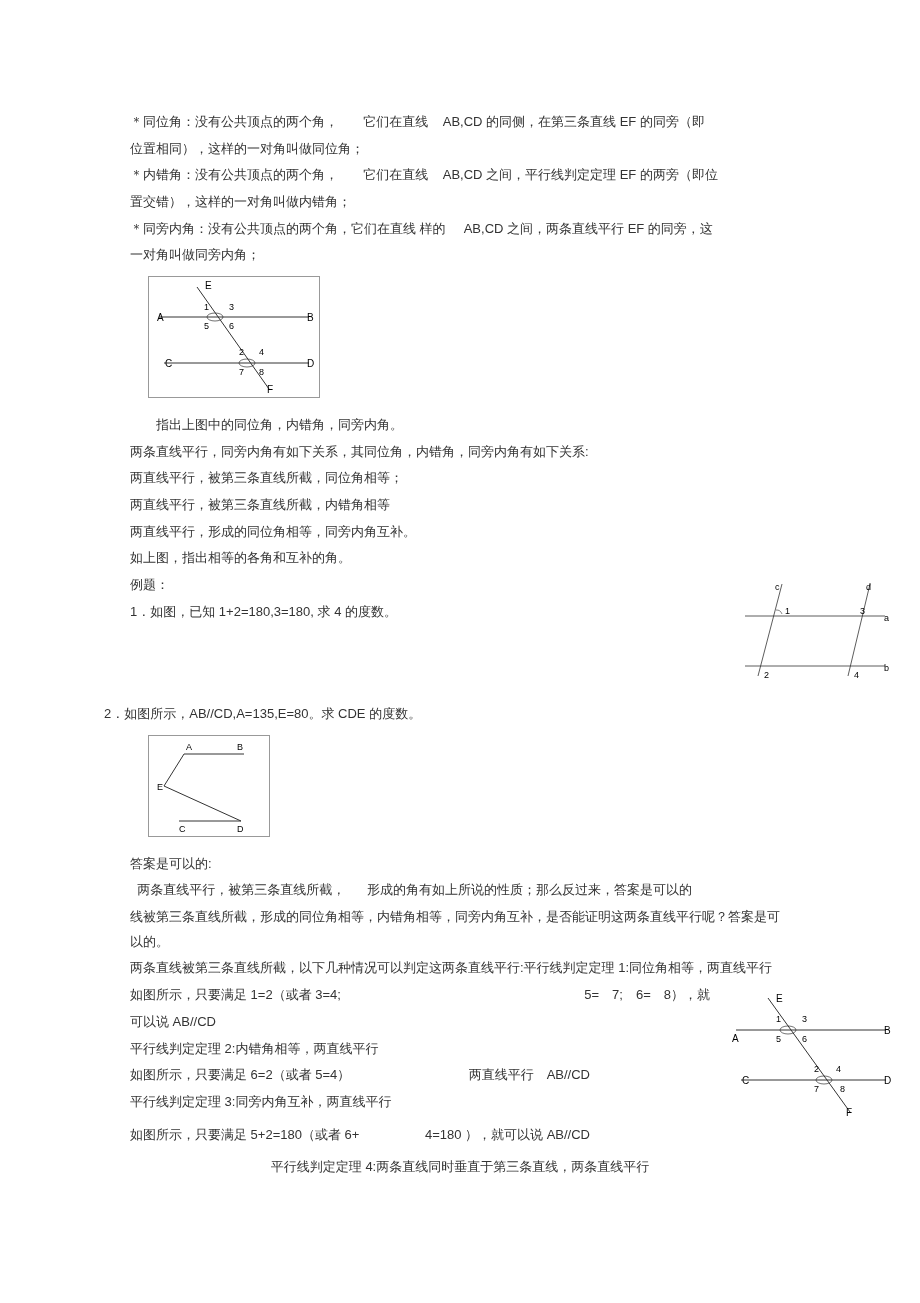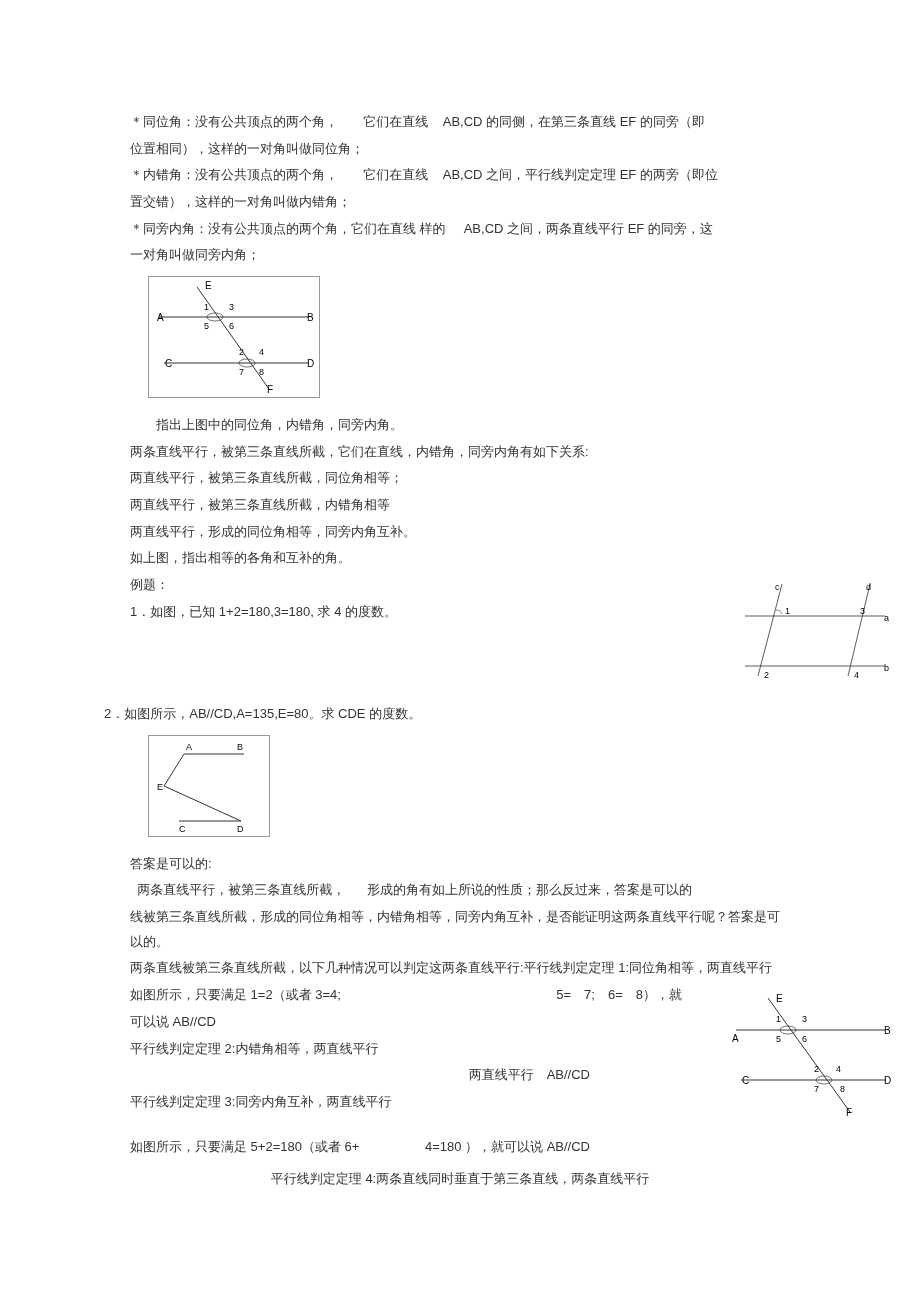--- a/index.html
+++ b/index.html
@@ -87,7 +87,7 @@
   <span>指出上图中的同位角，内错角，同旁内角。</span>
 </div>
 
-<div class="para"><span>两条直线平行，被第三条直线所截，它们在直线，内错角，同旁内角有如下关系:</span></div>
+<div class="para"><span>两条直线平行，同旁内角有如下关系，其同位角，内错角，同旁内角有如下关系:</span></div>
 <div class="para"><span>两直线平行，被第三条直线所截，同位角相等；</span></div>
 <div class="para"><span>两直线平行，被第三条直线所截，内错角相等</span></div>
 <div class="para"><span>两直线平行，形成的同位角相等，同旁内角互补。</span></div>

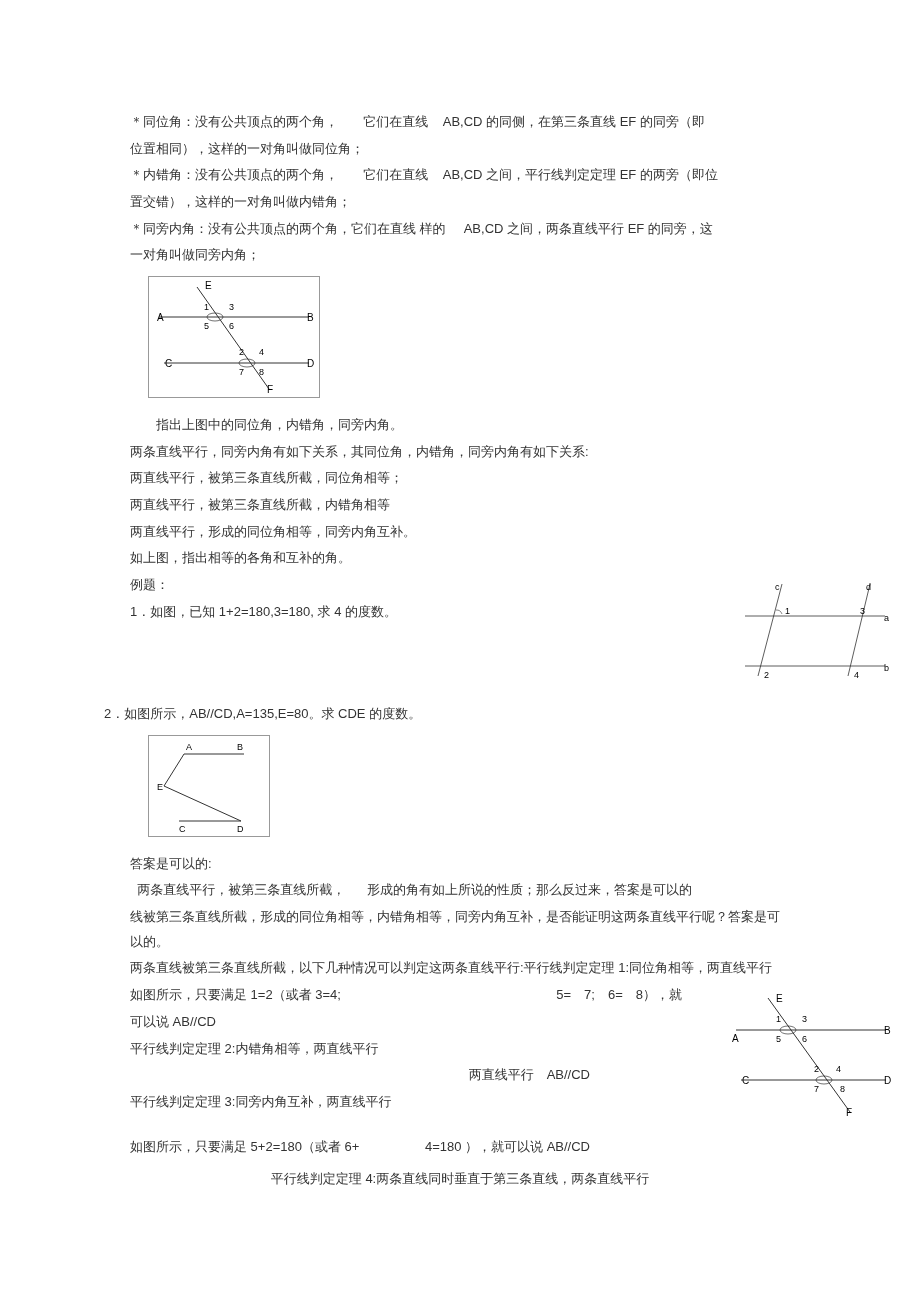--- a/index.html
+++ b/index.html
@@ -169,7 +169,7 @@
 
 <div class="row para">
   <span class="col-left">如图所示，只要满足 1=2（或者 3=4;</span>
-  <span class="col-mid" style="margin-right:108px;">5=　7;　6=　8），就</span>
+  <span class="col-mid" style="margin-right:80px;">5=　7;　6=　8），就</span>
 </div>
 <div class="para"><span>可以说 AB//CD</span></div>
 <div class="para"><span>平行线判定定理 2:内错角相等，两直线平行</span></div>

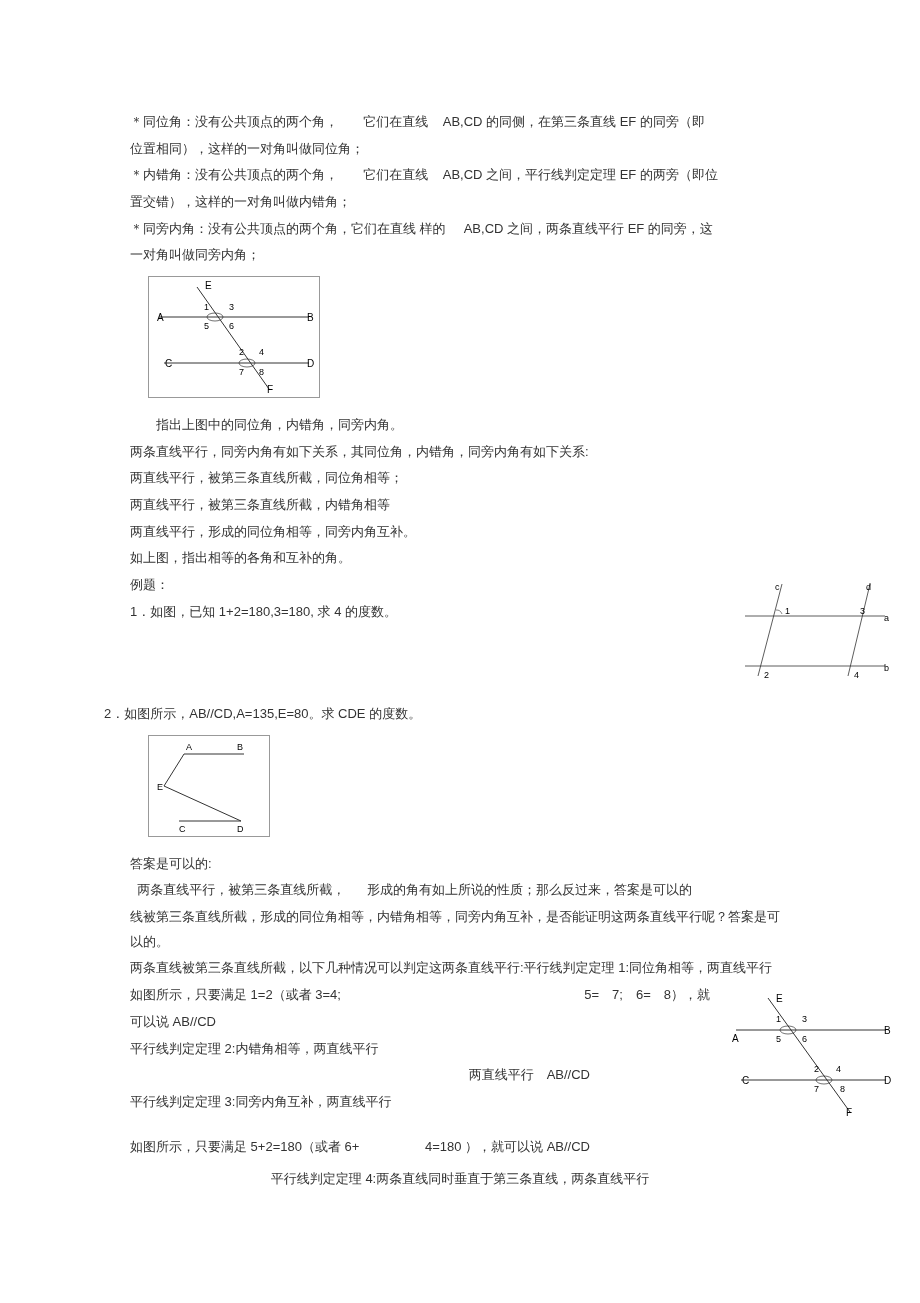--- a/index.html
+++ b/index.html
@@ -174,6 +174,7 @@
 <div class="para"><span>可以说 AB//CD</span></div>
 <div class="para"><span>平行线判定定理 2:内错角相等，两直线平行</span></div>
 <div class="row para">
+  <span class="col-left">如图所示，只要满足 6=2（或者 5=4）</span>
   <span class="col-mid" style="margin-right:200px;">两直线平行　AB//CD</span>
 </div>
 <div class="para"><span>平行线判定定理 3:同旁内角互补，两直线平行</span></div>

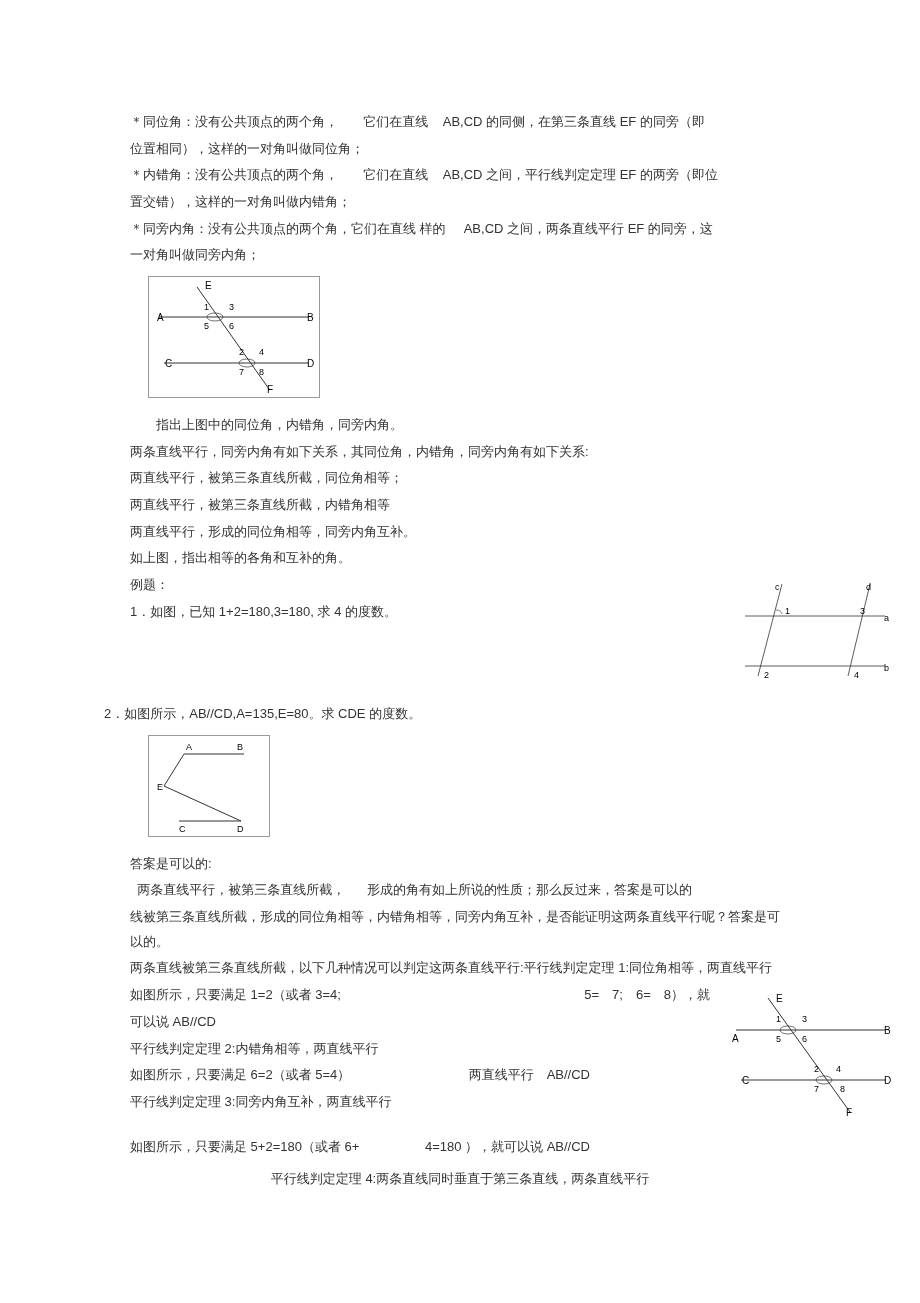--- a/index.html
+++ b/index.html
@@ -178,7 +178,7 @@
   <span class="col-mid" style="margin-right:200px;">两直线平行　AB//CD</span>
 </div>
 <div class="para"><span>平行线判定定理 3:同旁内角互补，两直线平行</span></div>
-<div class="row para" style="margin-top:20px;">
+<div class="row para" style="margin-top:8px;">
   <span class="col-left">如图所示，只要满足 5+2=180（或者 6+</span>
   <span class="col-mid" style="margin-right:200px;">4=180 ），就可以说 AB//CD</span>
 </div>

